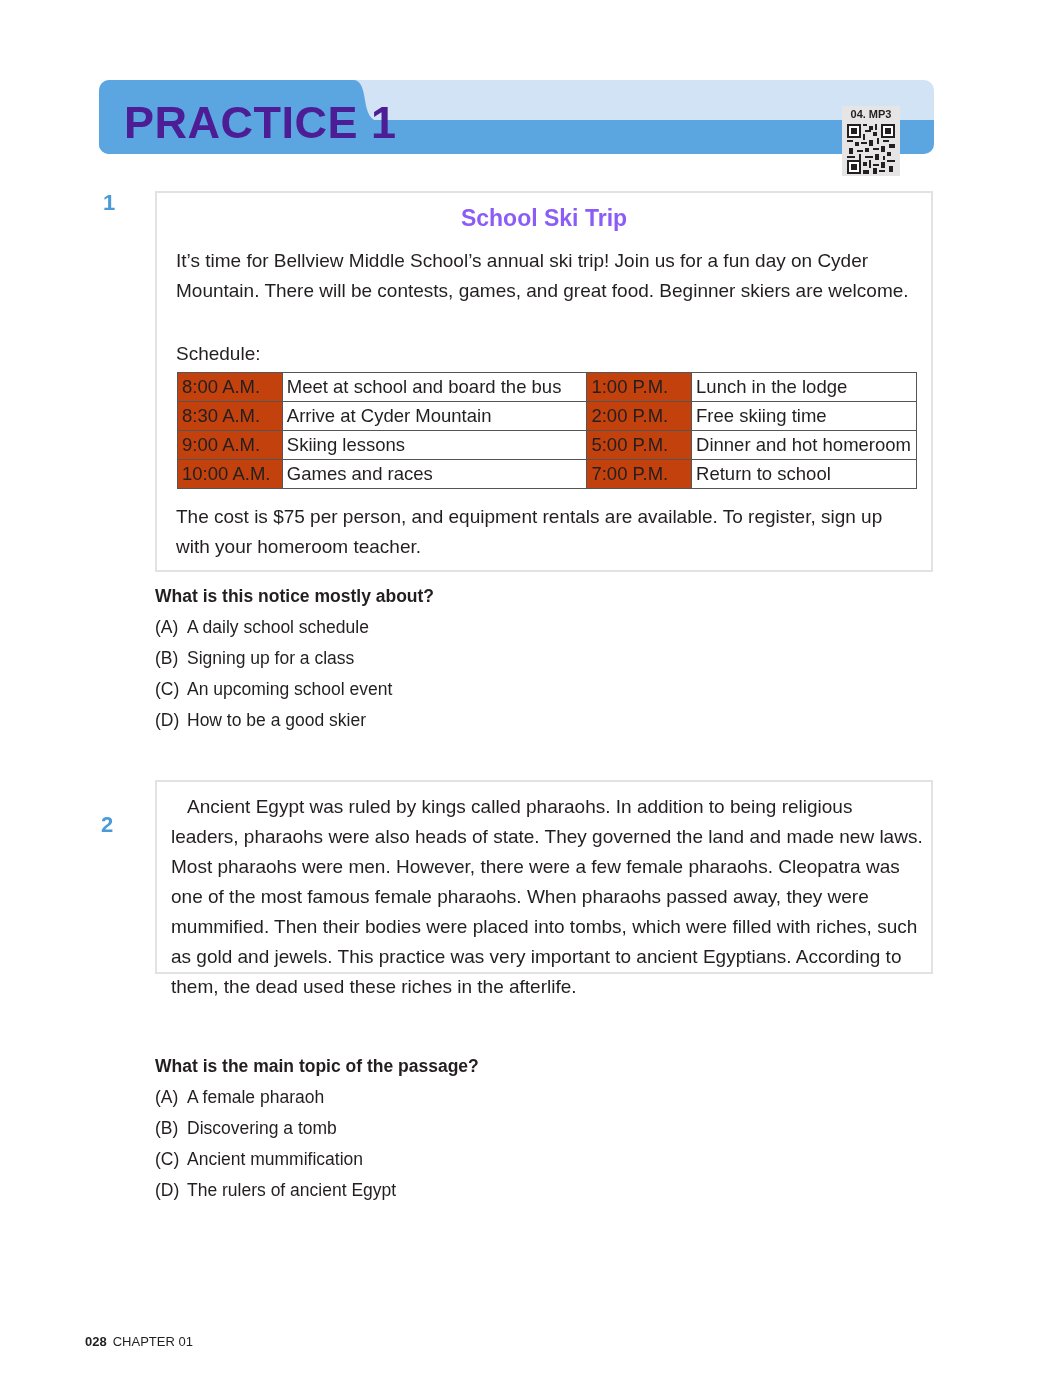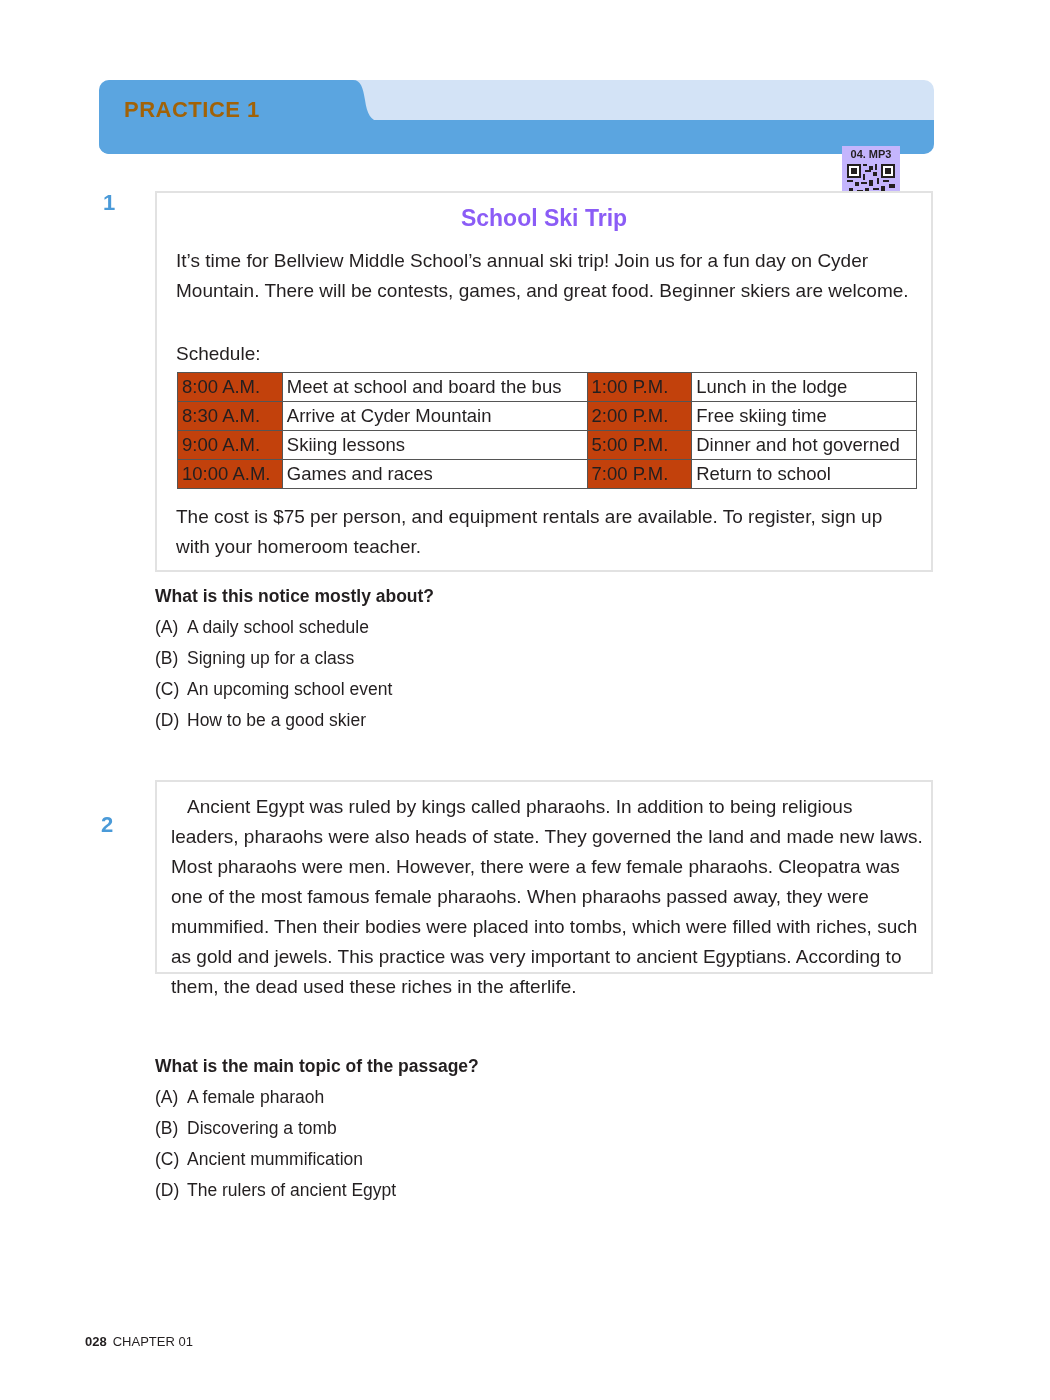--- a/index.html
+++ b/index.html
@@ -26,7 +26,7 @@
   }
   .banner-title {
     position: absolute; left: 25px; top: 17px;
-    font-size: 22px; font-weight: bold; color: #a16207; letter-spacing: 0.5px;
+    font-size: 45px; font-weight: bold; color: #4c1d95; letter-spacing: 0.5px;
   }
   .qr-box {
     position: absolute; left: 842px; top: 106px; width: 58px; height: 70px;

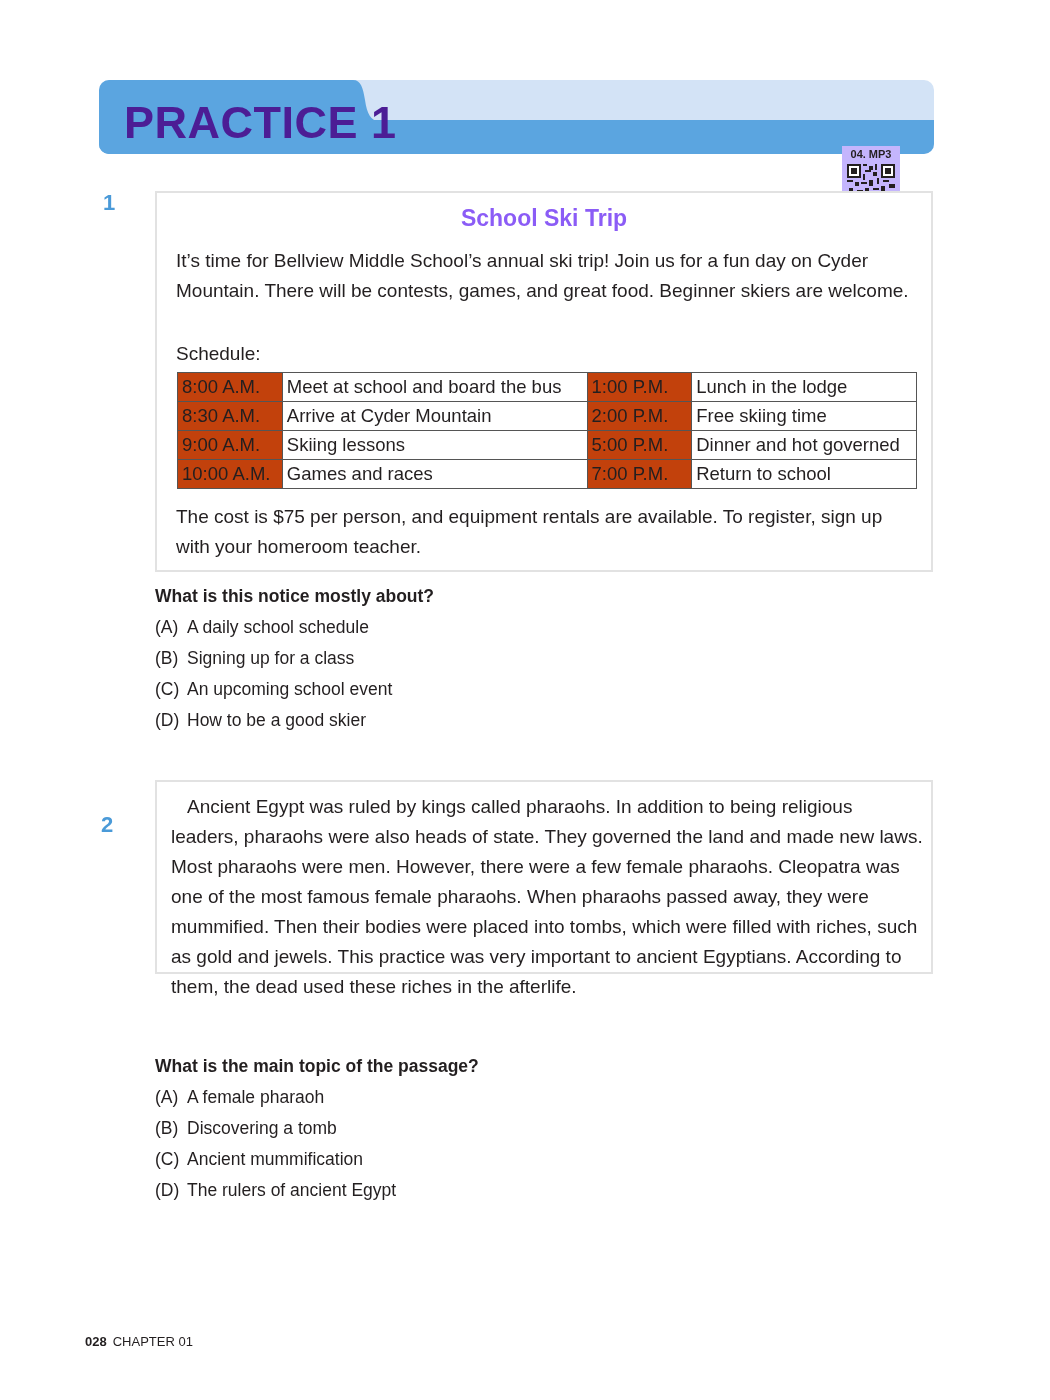--- a/index.html
+++ b/index.html
@@ -30,8 +30,7 @@
   }
   .qr-box {
     position: absolute; left: 842px; top: 106px; width: 58px; height: 70px;
-    background: #c4b5fd;
-    margin-top: 40px;
+    background: #e5e5e5;
   }
   .qr-label {
     position: absolute; left: 0; top: 2px; width: 58px; text-align: center;

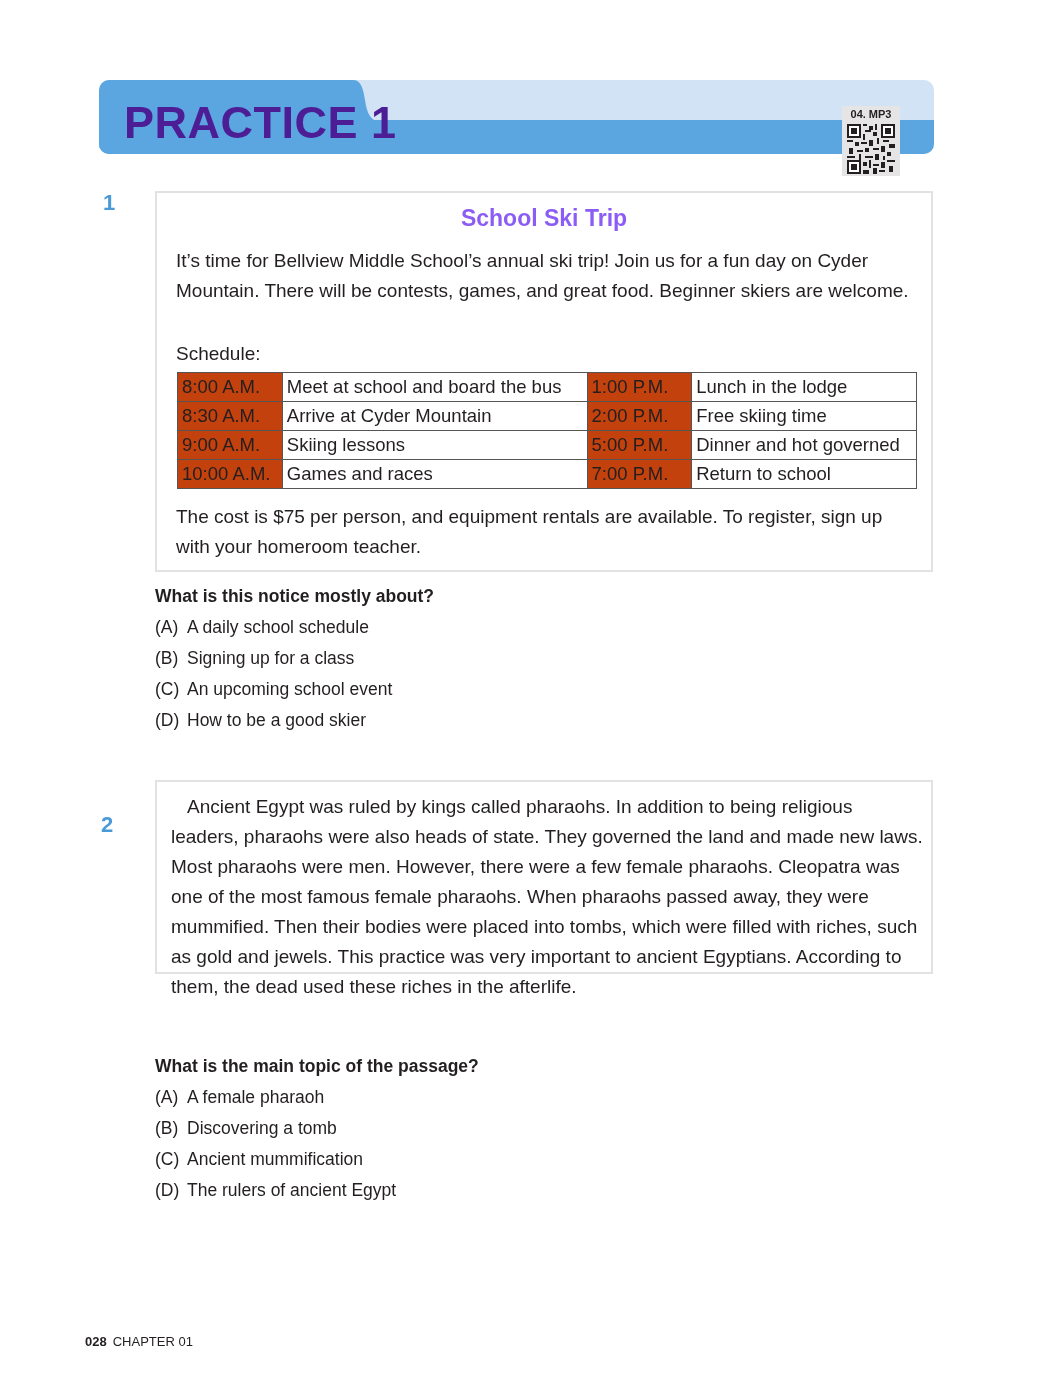--- a/index.html
+++ b/index.html
@@ -167,7 +167,7 @@
         <td class="time">9:00 A.M.</td>
         <td>Skiing lessons</td>
         <td class="time">5:00 P.M.</td>
-        <td>Dinner and hot governed</td>
+        <td>Dinner and hot homeroom</td>
       </tr>
       <tr>
         <td class="time">10:00 A.M.</td>

